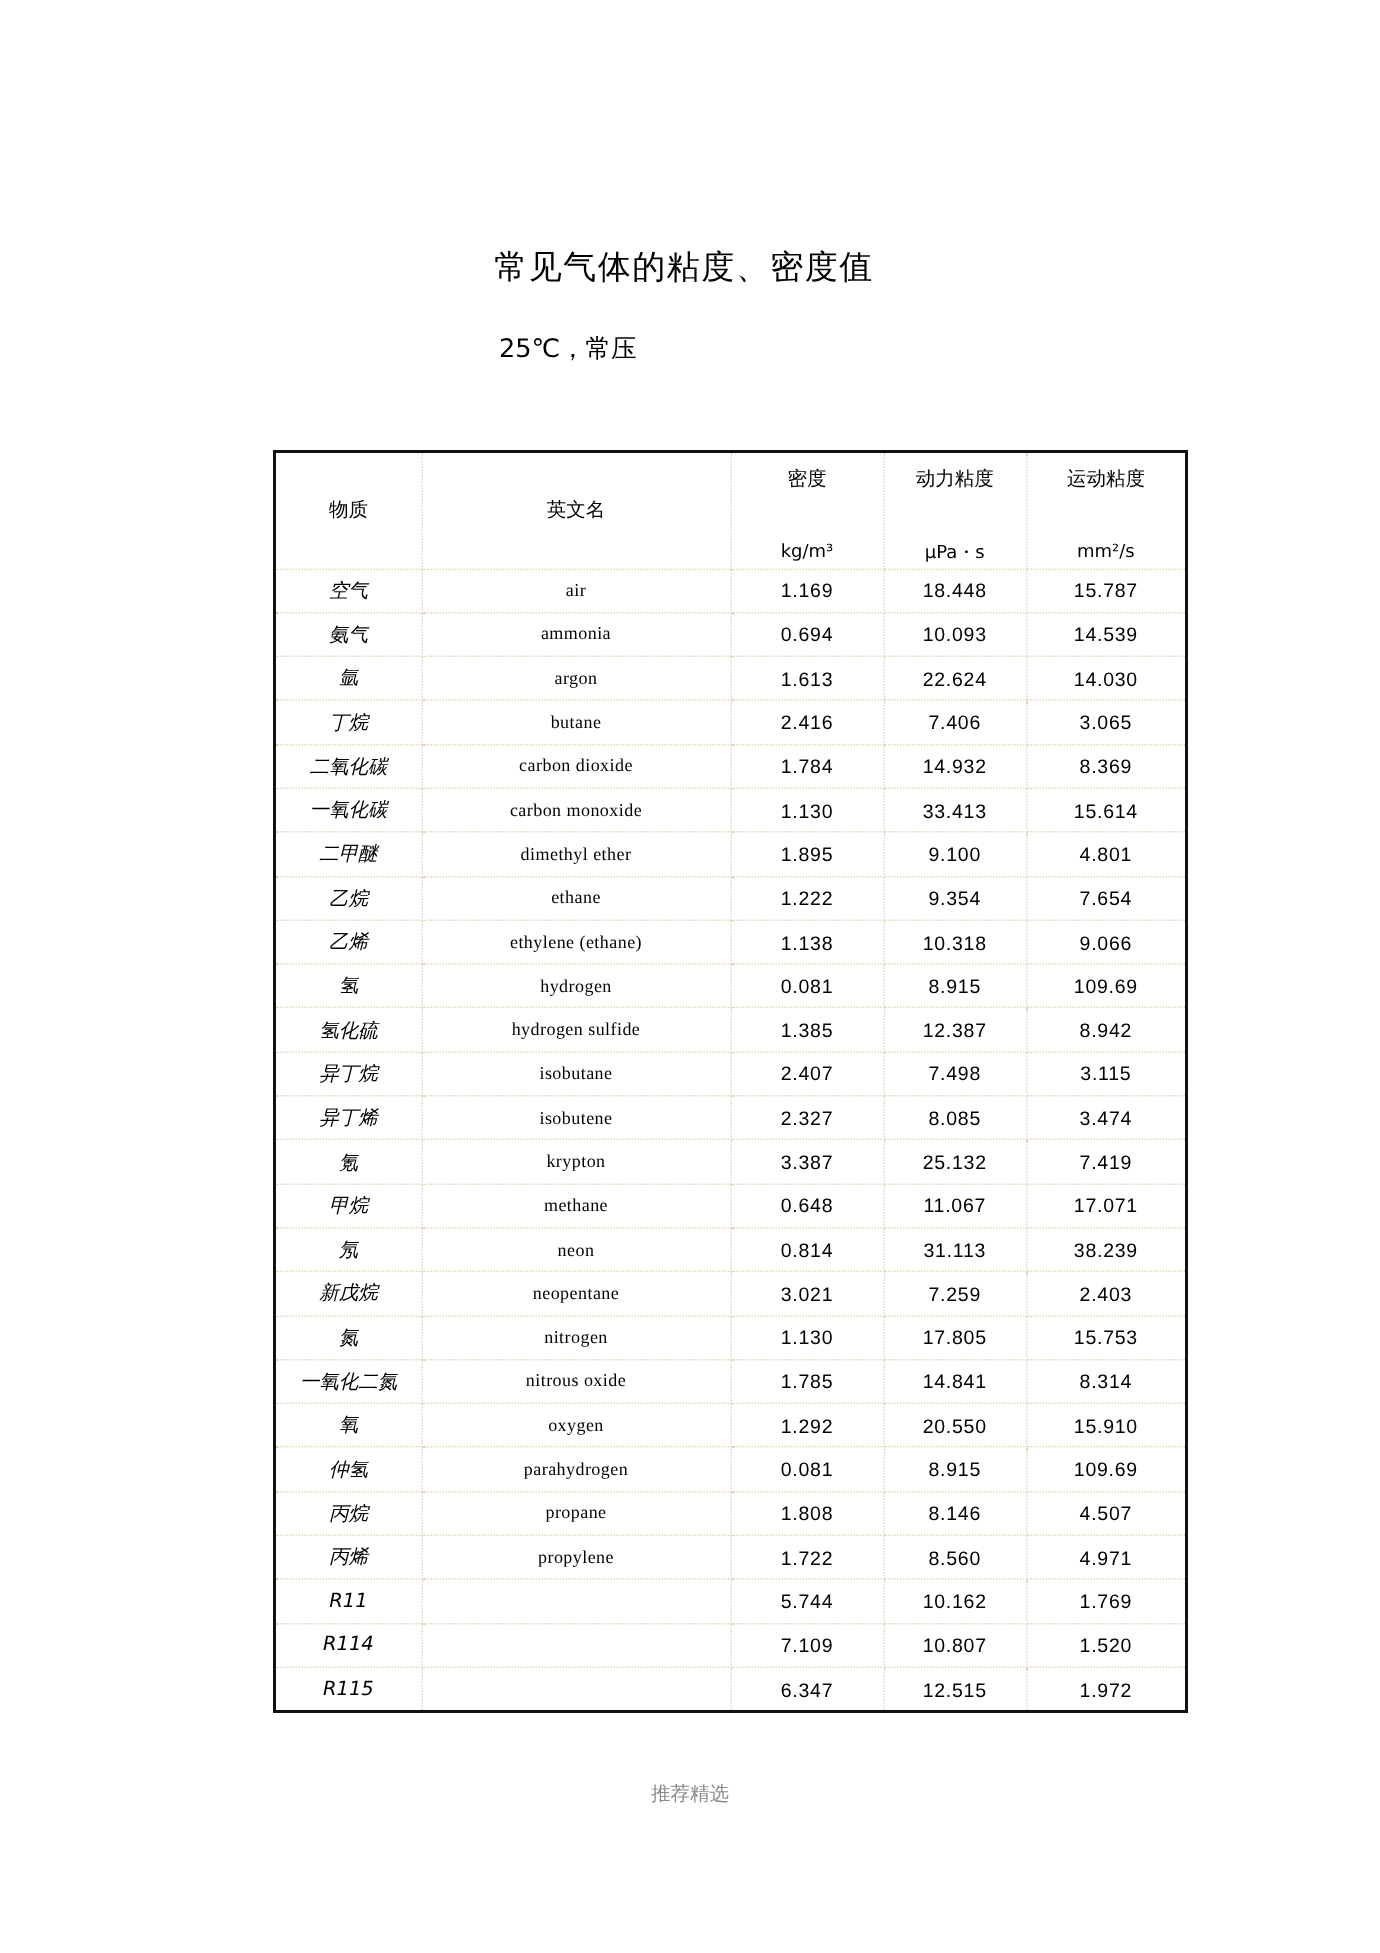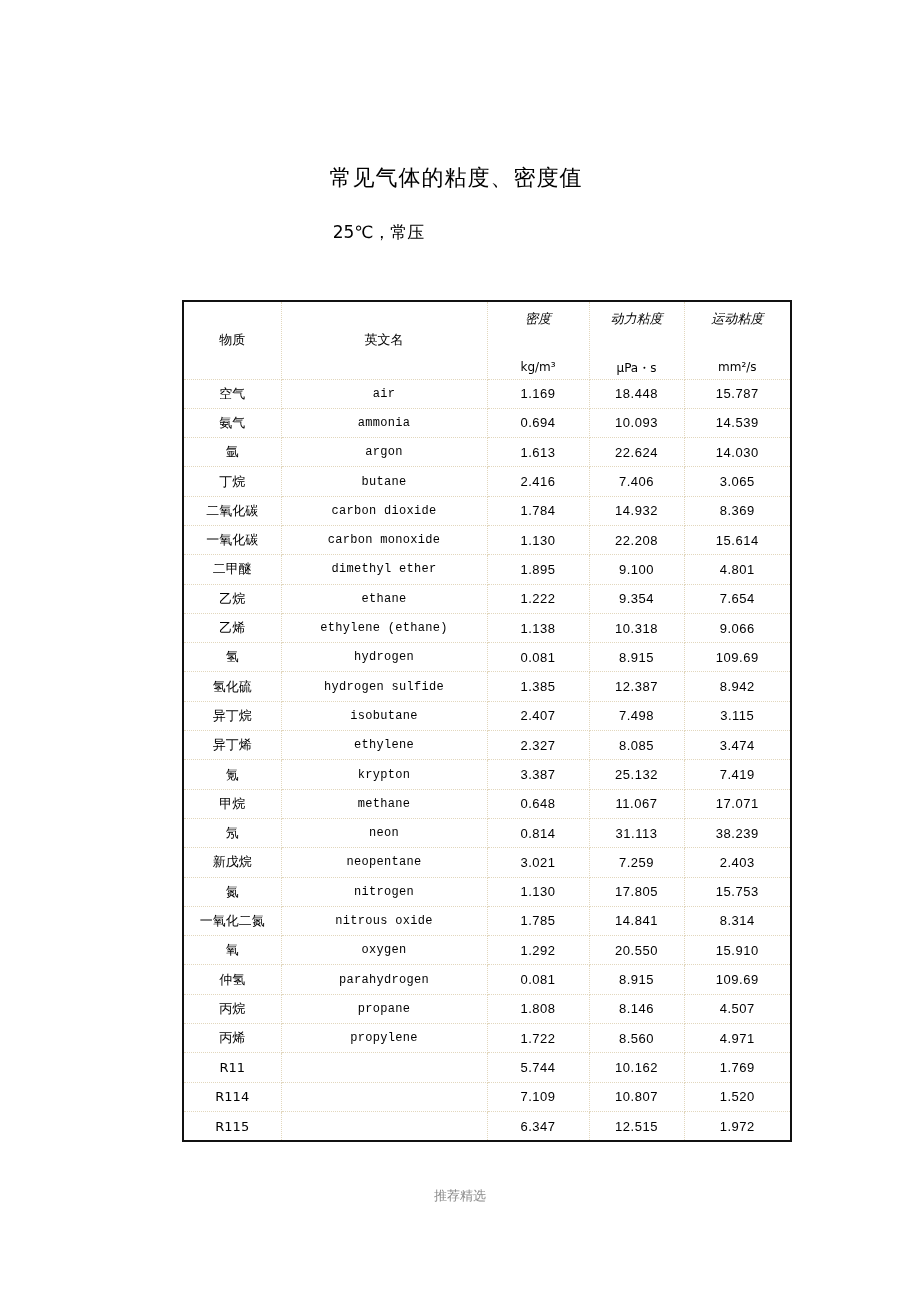--- a/index.html
+++ b/index.html
@@ -10,7 +10,7 @@
   table.data td, table.data th { border:1px dotted #e2d7bd; text-align:center; font-weight:normal; font-size:12.5px; padding:0; height:28.3px; }
   table.data th { vertical-align:top; }
   .hdr-top { height:78px; }
-  .hdr-label { display:block; padding-top:8px; font-size:13px;font-style:italic; }
+  .hdr-label { display:block; padding-top:8px; font-size:13px; }
   .hdr-unit { display:block; padding-top:32px; font-size:12px; }
   .hdr-mid { vertical-align:middle !important; font-size:13px !important; }
   .en { font-family:Liberation Mono, monospace; font-size:12px !important; letter-spacing:0.3px; }

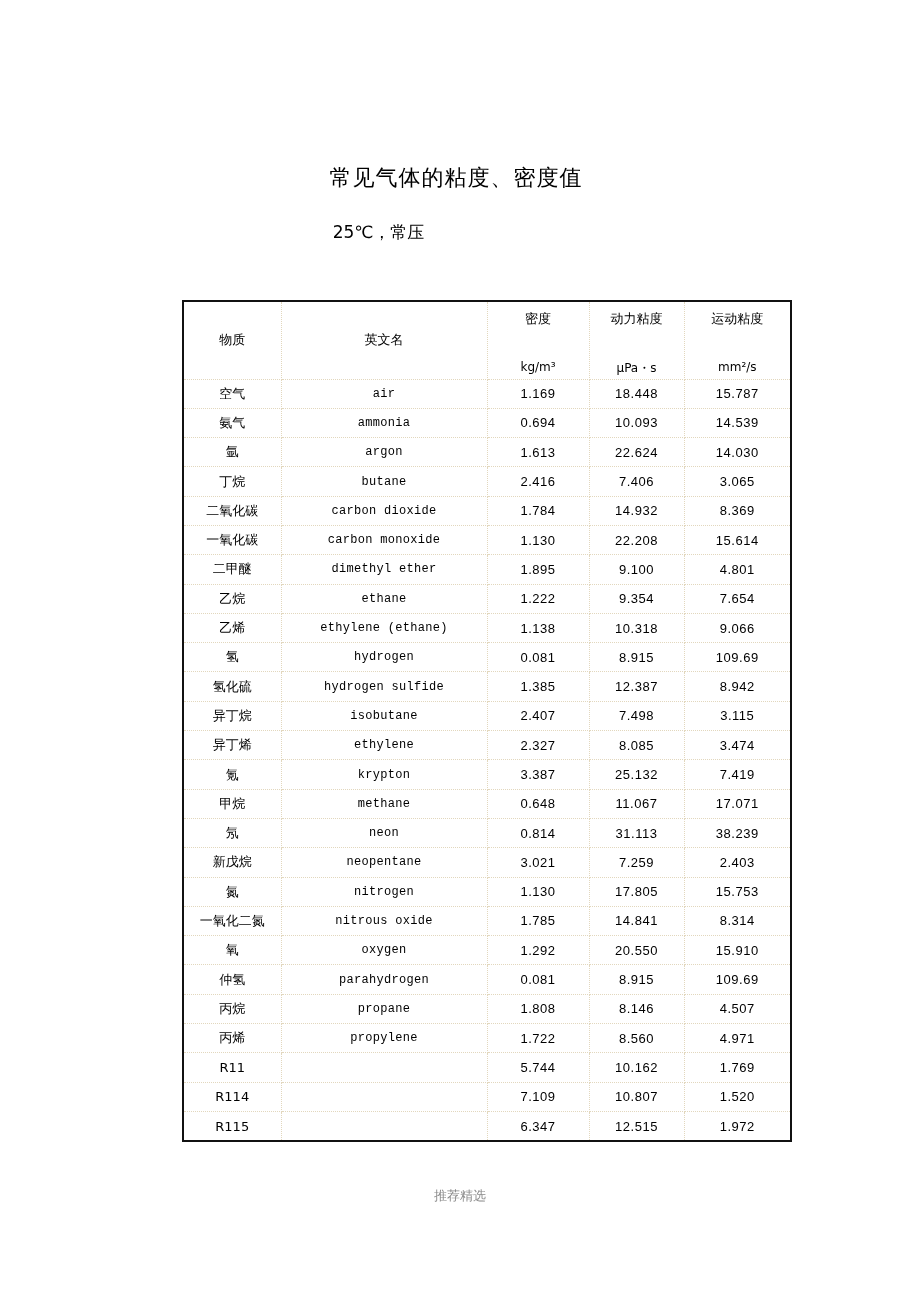--- a/index.html
+++ b/index.html
@@ -15,7 +15,7 @@
   .hdr-mid { vertical-align:middle !important; font-size:13px !important; }
   .en { font-family:Liberation Mono, monospace; font-size:12px !important; letter-spacing:0.3px; }
   .num { font-family:"Liberation Sans", sans-serif; font-size:13px !important; letter-spacing:0.5px; }
-  .cn { font-size:13px !important; }
+  .cn { font-size:13px !important;font-style:italic; }
   .footer { position:absolute; top:1187px; left:0; width:920px; text-align:center; font-size:13px; color:#8a8a8a; }
 </style>
 </head>

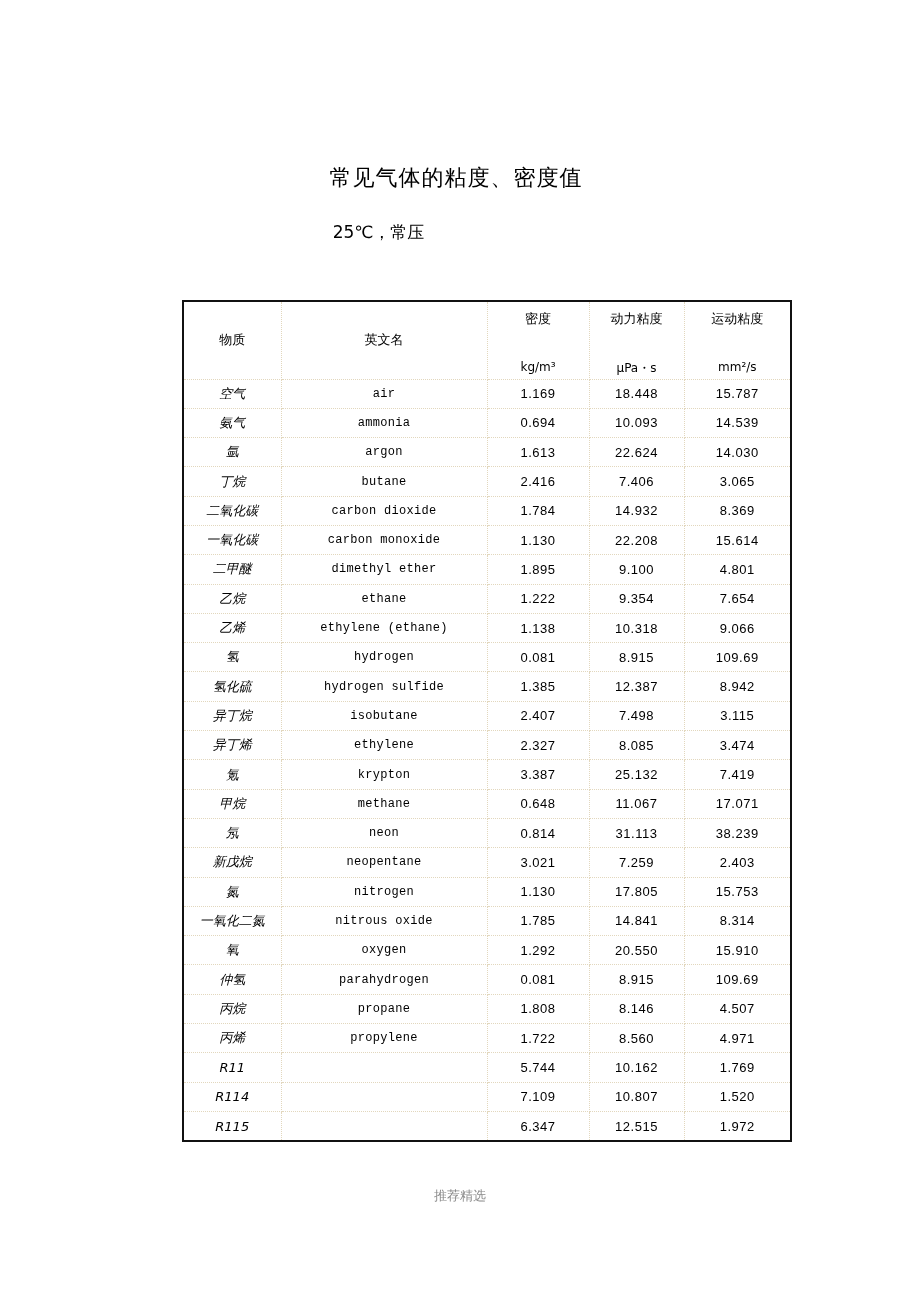--- a/index.html
+++ b/index.html
@@ -13,7 +13,7 @@
   .hdr-label { display:block; padding-top:8px; font-size:13px; }
   .hdr-unit { display:block; padding-top:32px; font-size:12px; }
   .hdr-mid { vertical-align:middle !important; font-size:13px !important; }
-  .en { font-family:Liberation Mono, monospace; font-size:12px !important; letter-spacing:0.3px; }
+  .en { font-family:Liberation Serif, serif; font-size:12px !important; letter-spacing:0.3px; }
   .num { font-family:"Liberation Sans", sans-serif; font-size:13px !important; letter-spacing:0.5px; }
   .cn { font-size:13px !important;font-style:italic; }
   .footer { position:absolute; top:1187px; left:0; width:920px; text-align:center; font-size:13px; color:#8a8a8a; }

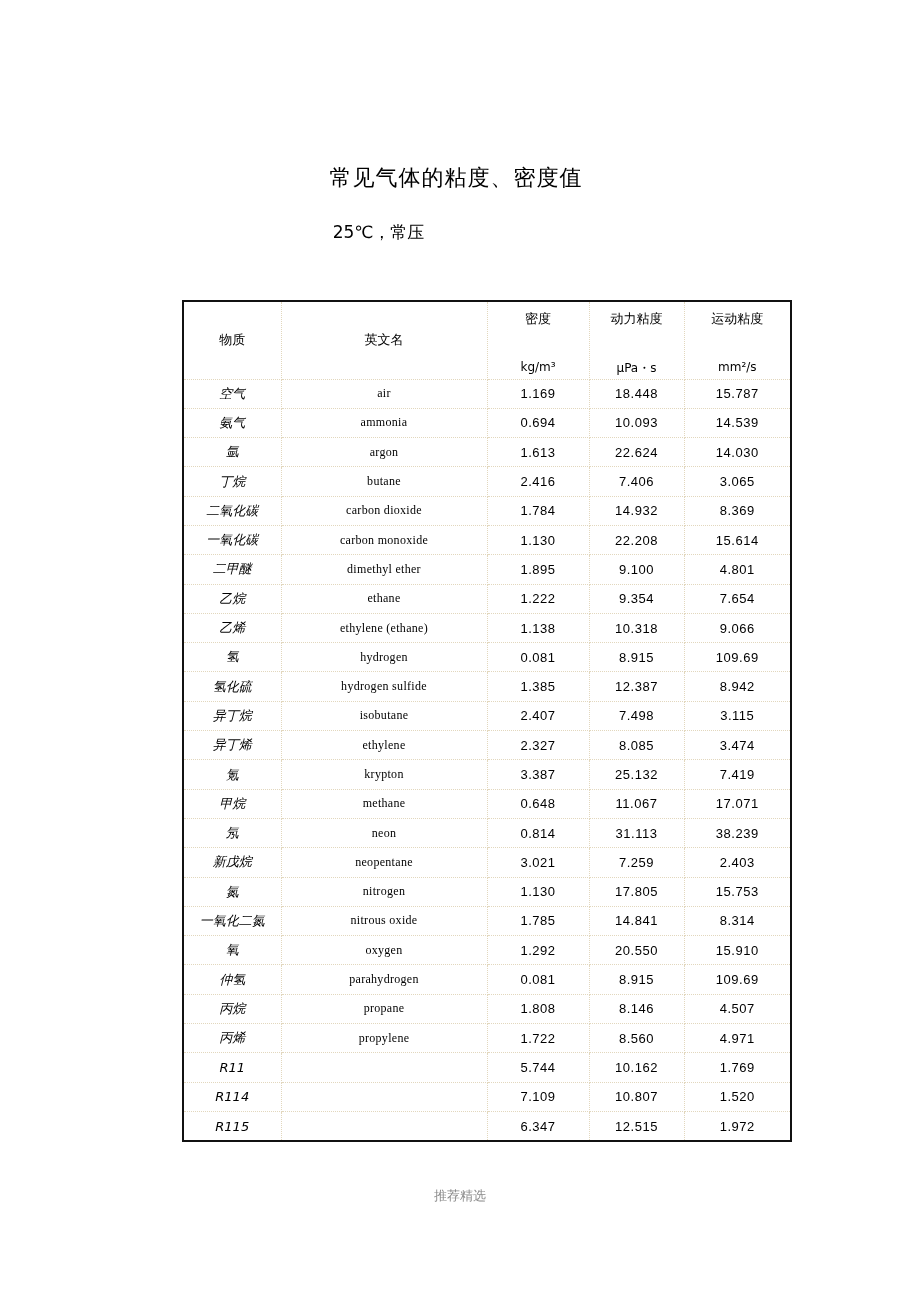--- a/index.html
+++ b/index.html
@@ -90,7 +90,7 @@
         <td class="cn">一氧化碳</td>
         <td class="en">carbon monoxide</td>
         <td class="num">1.130</td>
-        <td class="num">22.208</td>
+        <td class="num">33.413</td>
         <td class="num">15.614</td>
       </tr>
       <tr>

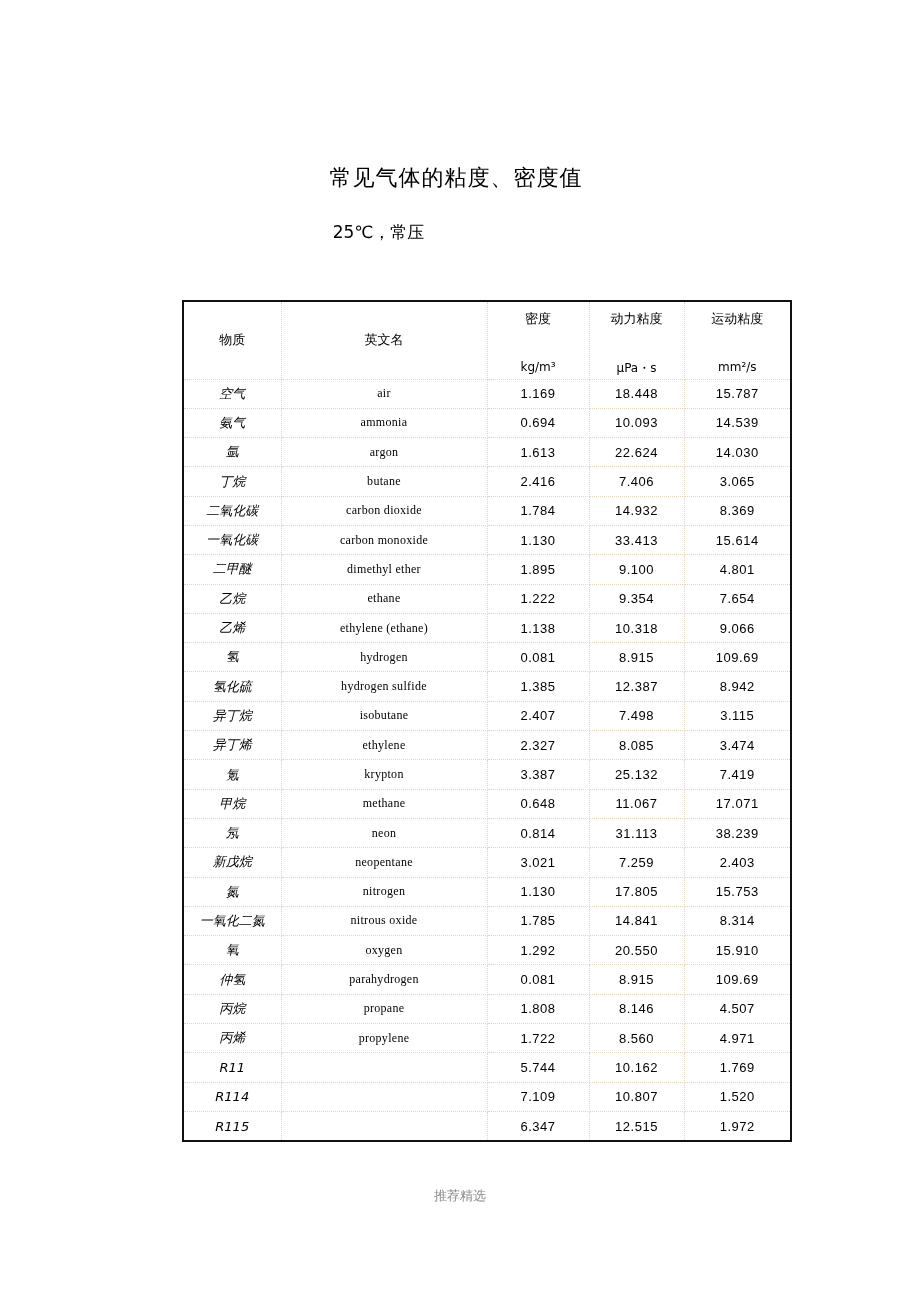--- a/index.html
+++ b/index.html
@@ -137,7 +137,7 @@
       </tr>
       <tr>
         <td class="cn">异丁烯</td>
-        <td class="en">ethylene</td>
+        <td class="en">isobutene</td>
         <td class="num">2.327</td>
         <td class="num">8.085</td>
         <td class="num">3.474</td>

